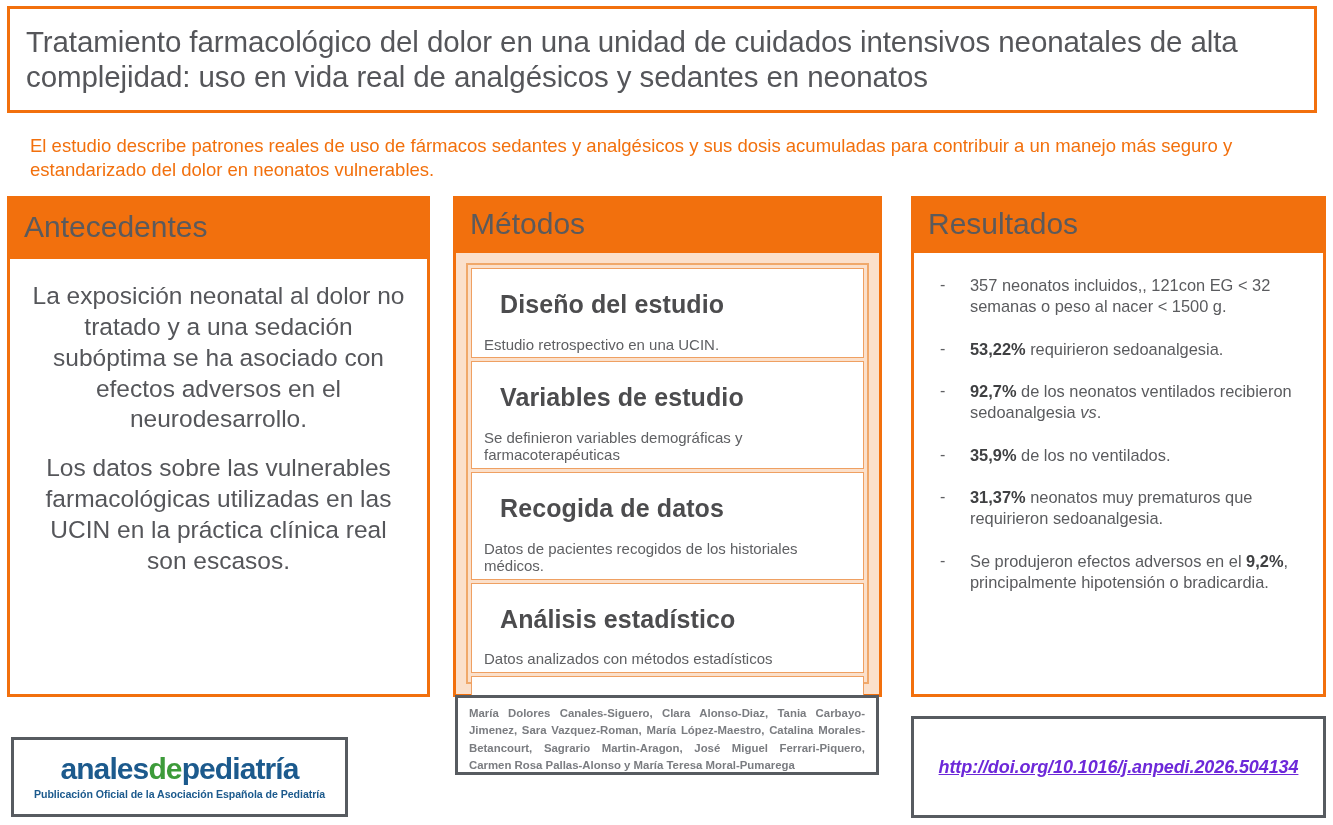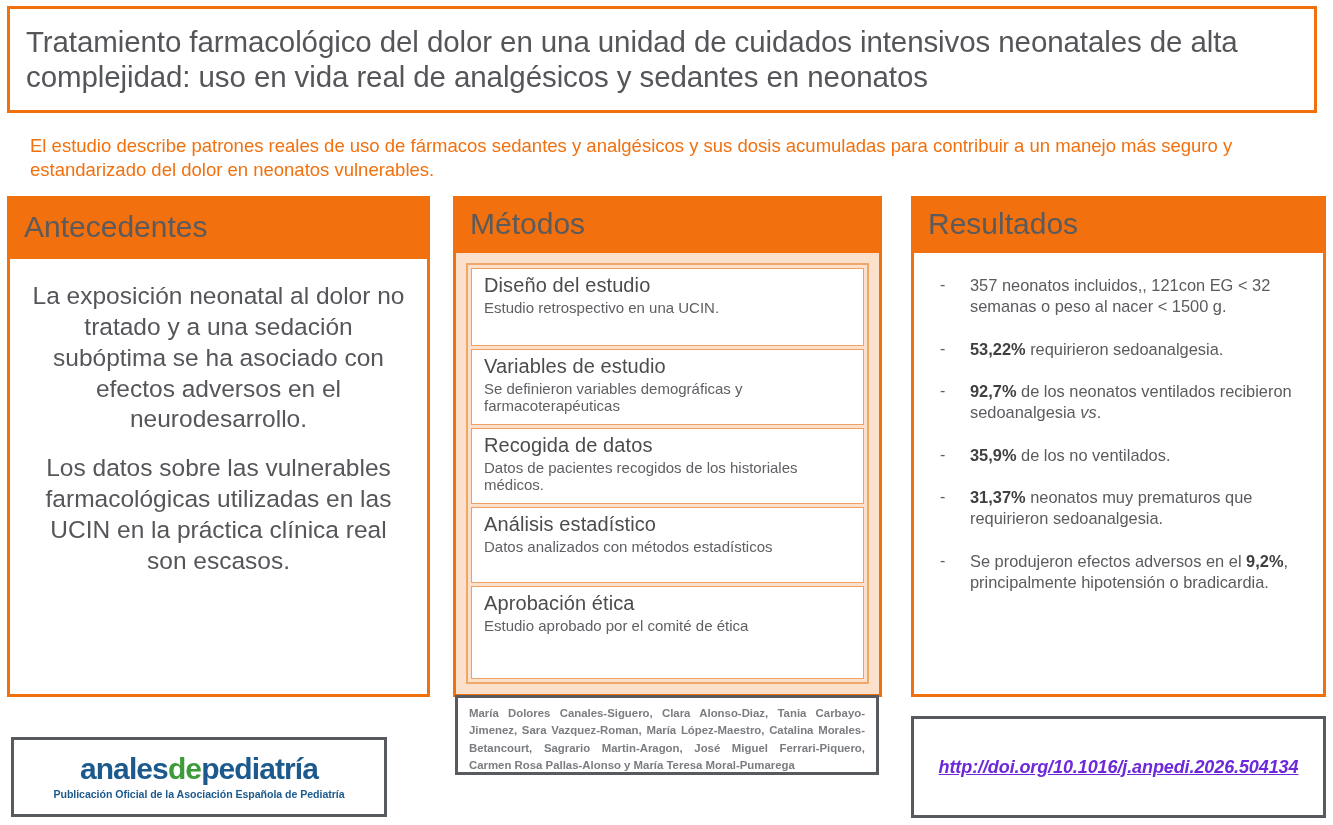--- a/index.html
+++ b/index.html
@@ -123,10 +123,10 @@
   .method-box.m5 { flex: 1 1 auto; }
   .method-title {
     color: #4C4C4E;
-    font-size: 20px;
-    font-weight: normal;
+    font-size: 25px;
+    font-weight: bold;
     line-height: 1.18;
-    margin: 0;
+    margin: 16px;
     letter-spacing: 0.1px;
   }
   .method-desc {

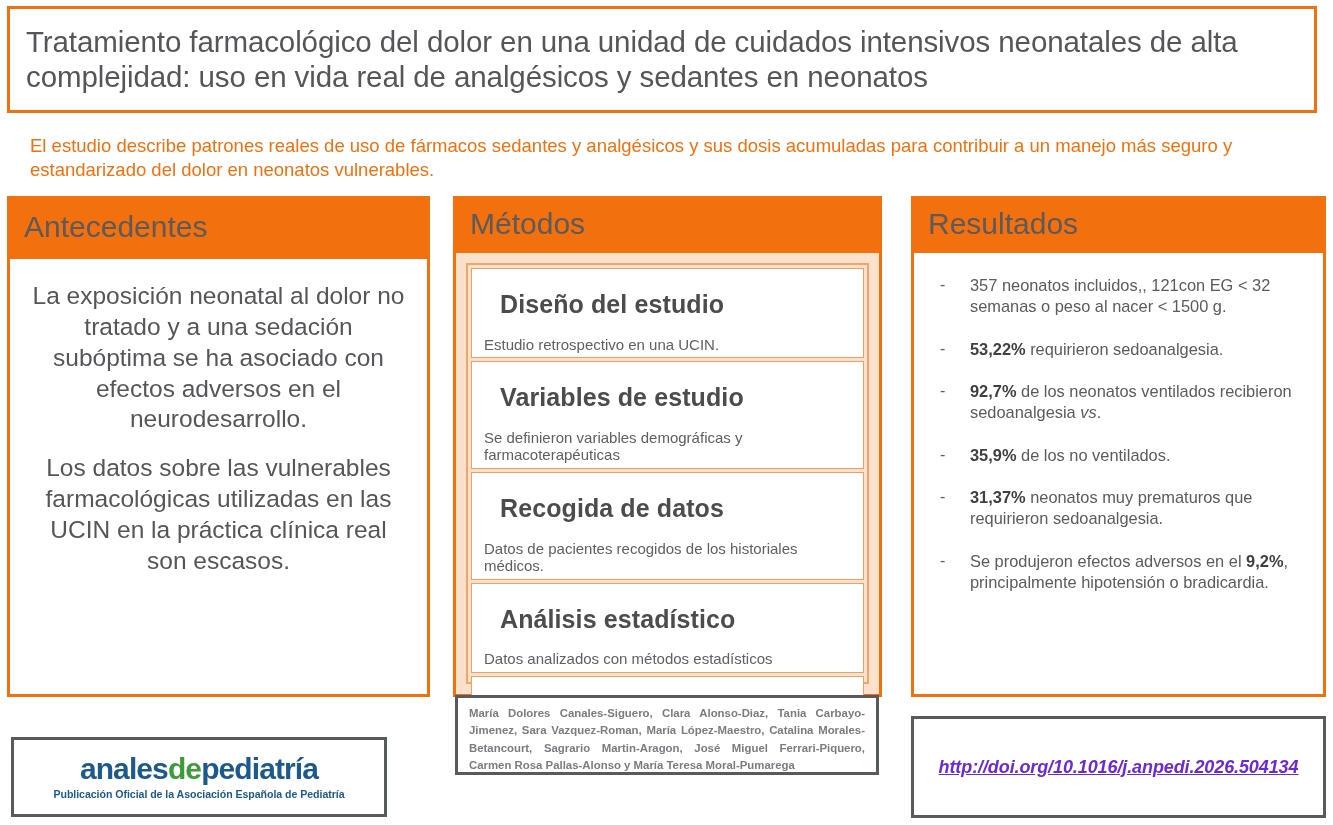--- a/index.html
+++ b/index.html
@@ -174,7 +174,7 @@
   #footer-logo-box {
     left: 11px;
     top: 737px;
-    width: 376px;
+    width: 337px;
     height: 80px;
     display: flex;
     flex-direction: column;

